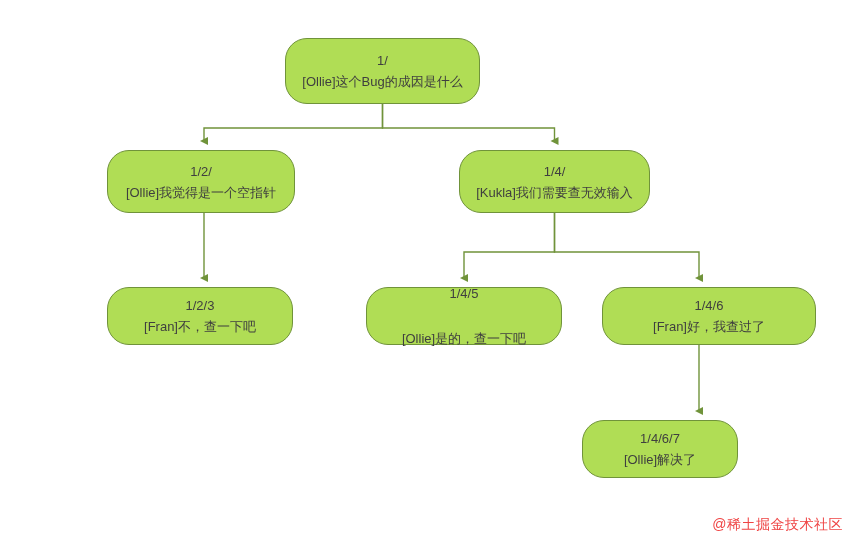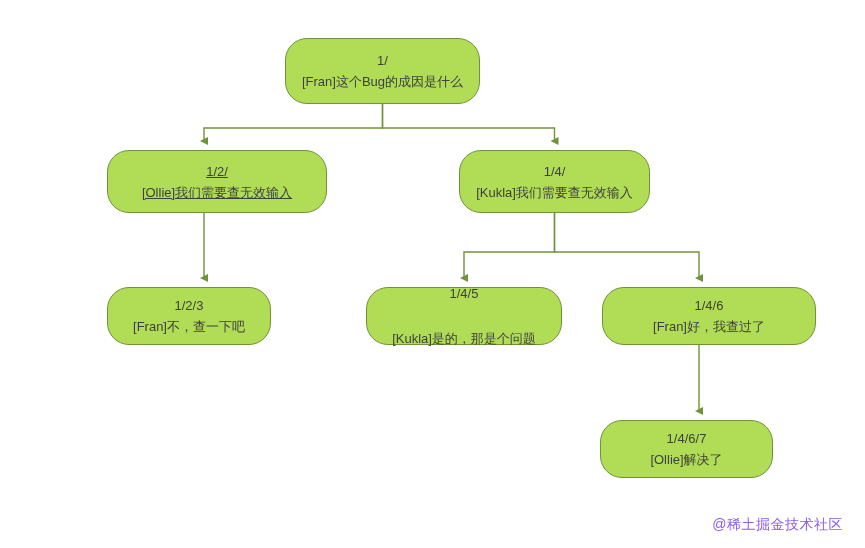--- a/index.html
+++ b/index.html
@@ -89,7 +89,7 @@
 
   <div class="node" style="left:285px; top:38px; width:195px; height:66px;">
     <span class="node-id">1/</span>
-    <span class="node-text">[Fran]这个Bug的成因是什么</span>
+    <span class="node-text">[Ollie]这个Bug的成因是什么</span>
   </div>
 
   <div class="node" style="left:107px; top:150px; width:220px; height:63px;text-decoration:underline;">

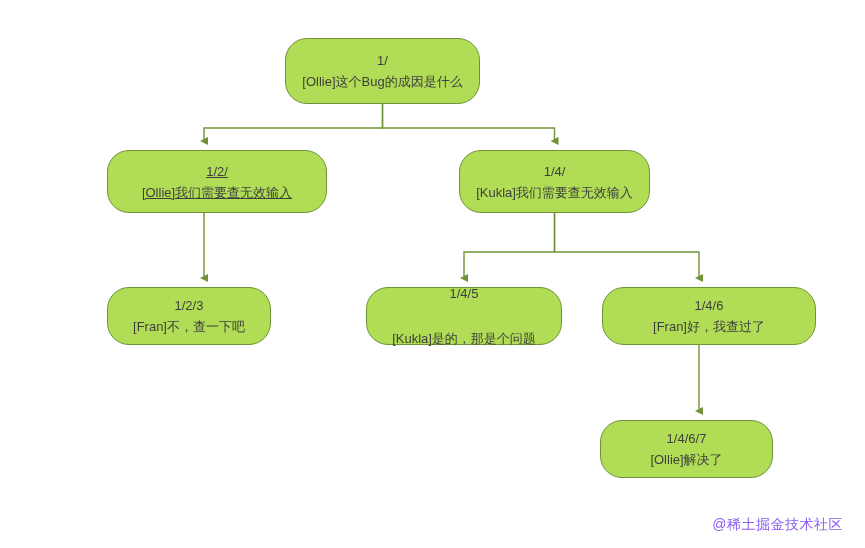--- a/index.html
+++ b/index.html
@@ -92,7 +92,7 @@
     <span class="node-text">[Ollie]这个Bug的成因是什么</span>
   </div>
 
-  <div class="node" style="left:107px; top:150px; width:220px; height:63px;text-decoration:underline;">
+  <div class="node" style="left:107px; top:150px; width:188px; height:63px;">
     <span class="node-id">1/2/</span>
     <span class="node-text">[Ollie]我们需要查无效输入</span>
   </div>

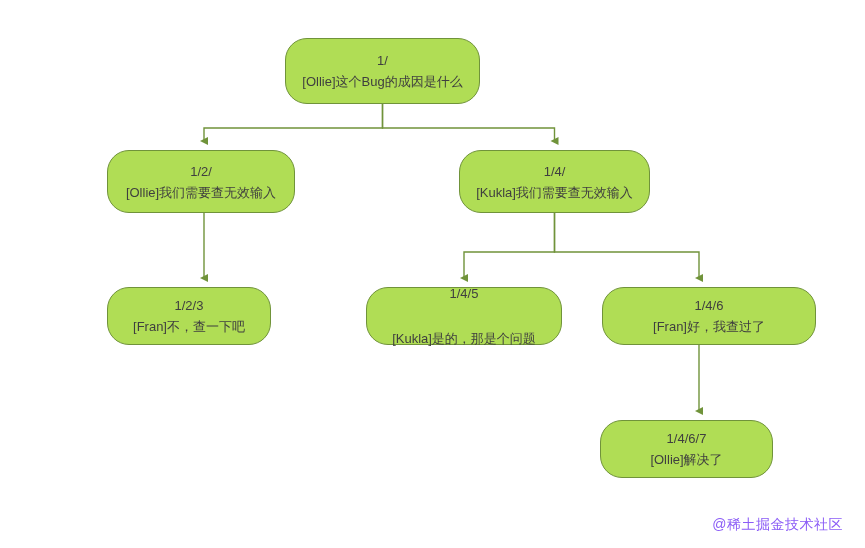--- a/index.html
+++ b/index.html
@@ -94,7 +94,7 @@
 
   <div class="node" style="left:107px; top:150px; width:188px; height:63px;">
     <span class="node-id">1/2/</span>
-    <span class="node-text">[Ollie]我们需要查无效输入</span>
+    <span class="node-text">[Ollie]我觉得是一个空指针</span>
   </div>
 
   <div class="node" style="left:459px; top:150px; width:191px; height:63px;">

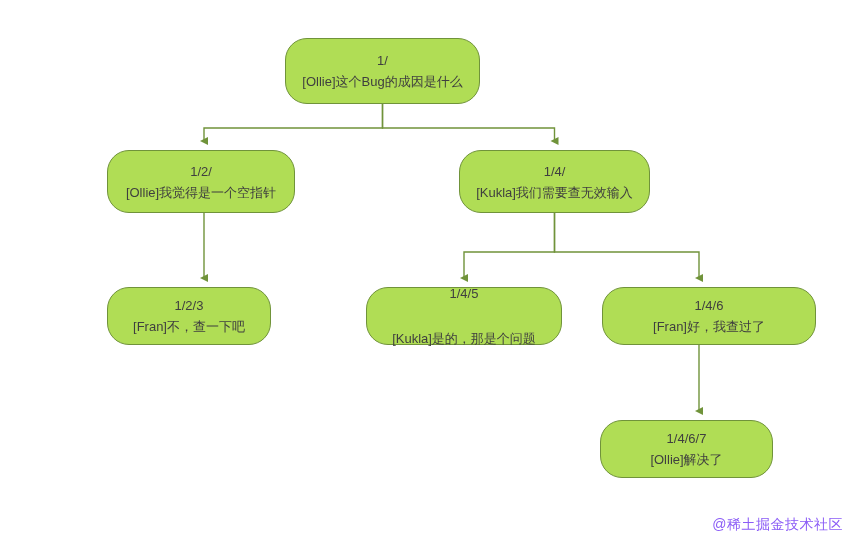--- a/index.html
+++ b/index.html
@@ -102,7 +102,7 @@
     <span class="node-text">[Kukla]我们需要查无效输入</span>
   </div>
 
-  <div class="node" style="left:107px; top:287px; width:164px; height:58px;">
+  <div class="node" style="left:107px; top:287px; width:186px; height:58px;">
     <span class="node-id">1/2/3</span>
     <span class="node-text">[Fran]不，查一下吧</span>
   </div>

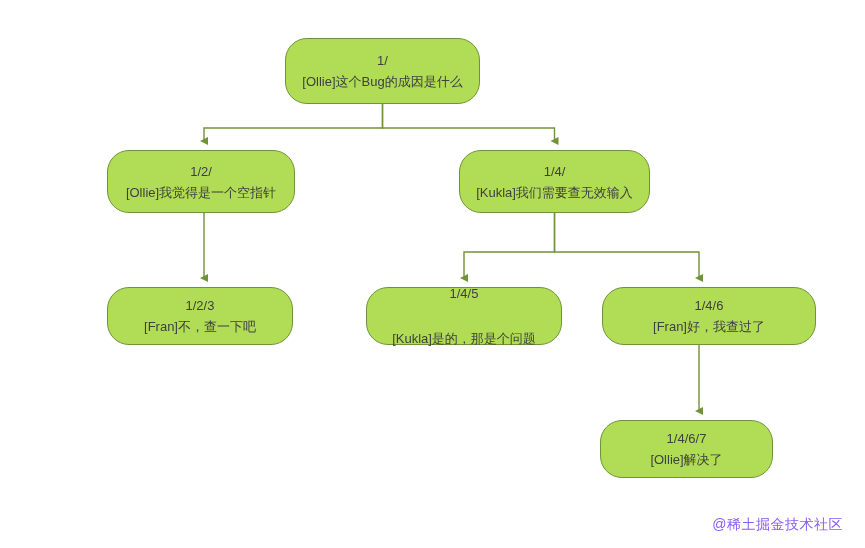--- a/index.html
+++ b/index.html
@@ -109,7 +109,7 @@
 
   <div class="node" style="left:366px; top:287px; width:196px; height:58px;gap:24px;">
     <span class="node-id">1/4/5</span>
-    <span class="node-text">[Kukla]是的，那是个问题</span>
+    <span class="node-text">[Ollie]是的，查一下吧</span>
   </div>
 
   <div class="node" style="left:602px; top:287px; width:214px; height:58px;">

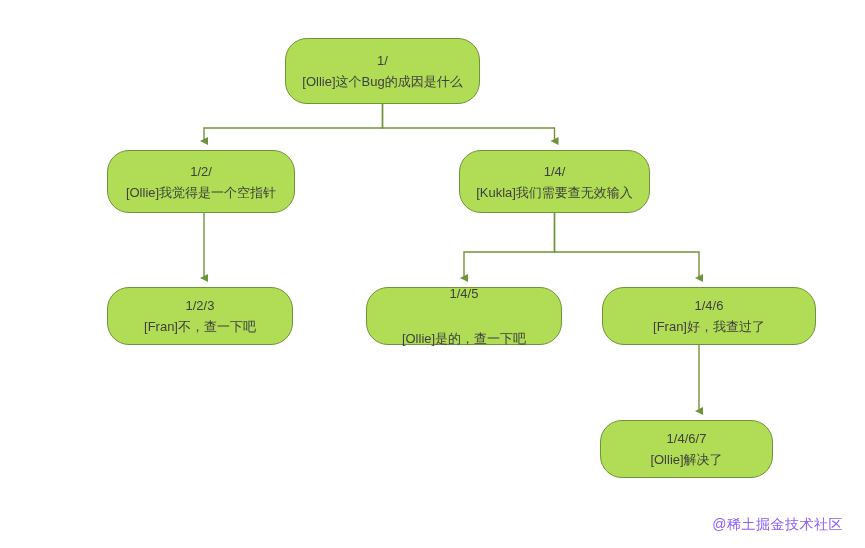--- a/index.html
+++ b/index.html
@@ -117,7 +117,7 @@
     <span class="node-text">[Fran]好，我查过了</span>
   </div>
 
-  <div class="node" style="left:600px; top:420px; width:173px; height:58px;">
+  <div class="node" style="left:582px; top:420px; width:156px; height:58px;">
     <span class="node-id">1/4/6/7</span>
     <span class="node-text">[Ollie]解决了</span>
   </div>

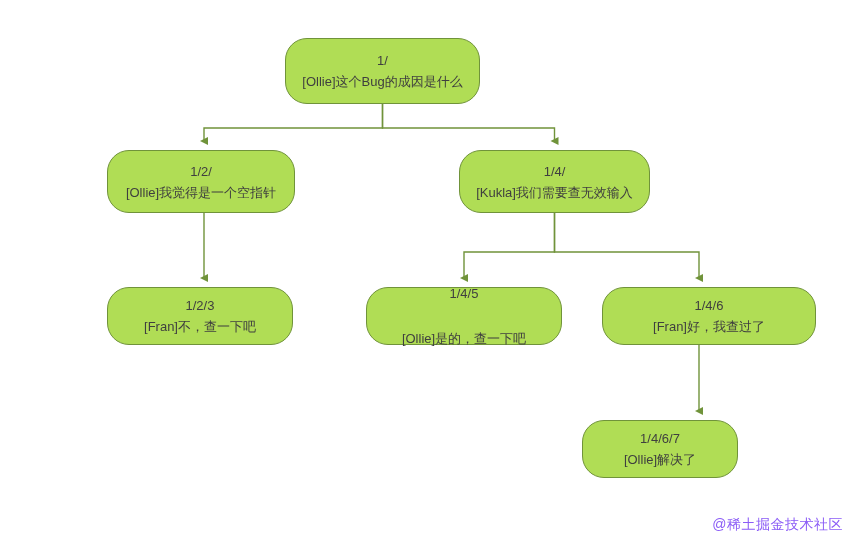--- a/index.html
+++ b/index.html
@@ -56,7 +56,7 @@
     position: absolute;
     right: 22px;
     bottom: 14px;
-    color: #8b5cf6;
+    color: #ef4444;
     font-size: 14px;
     letter-spacing: 0.5px;
     z-index: 3;

